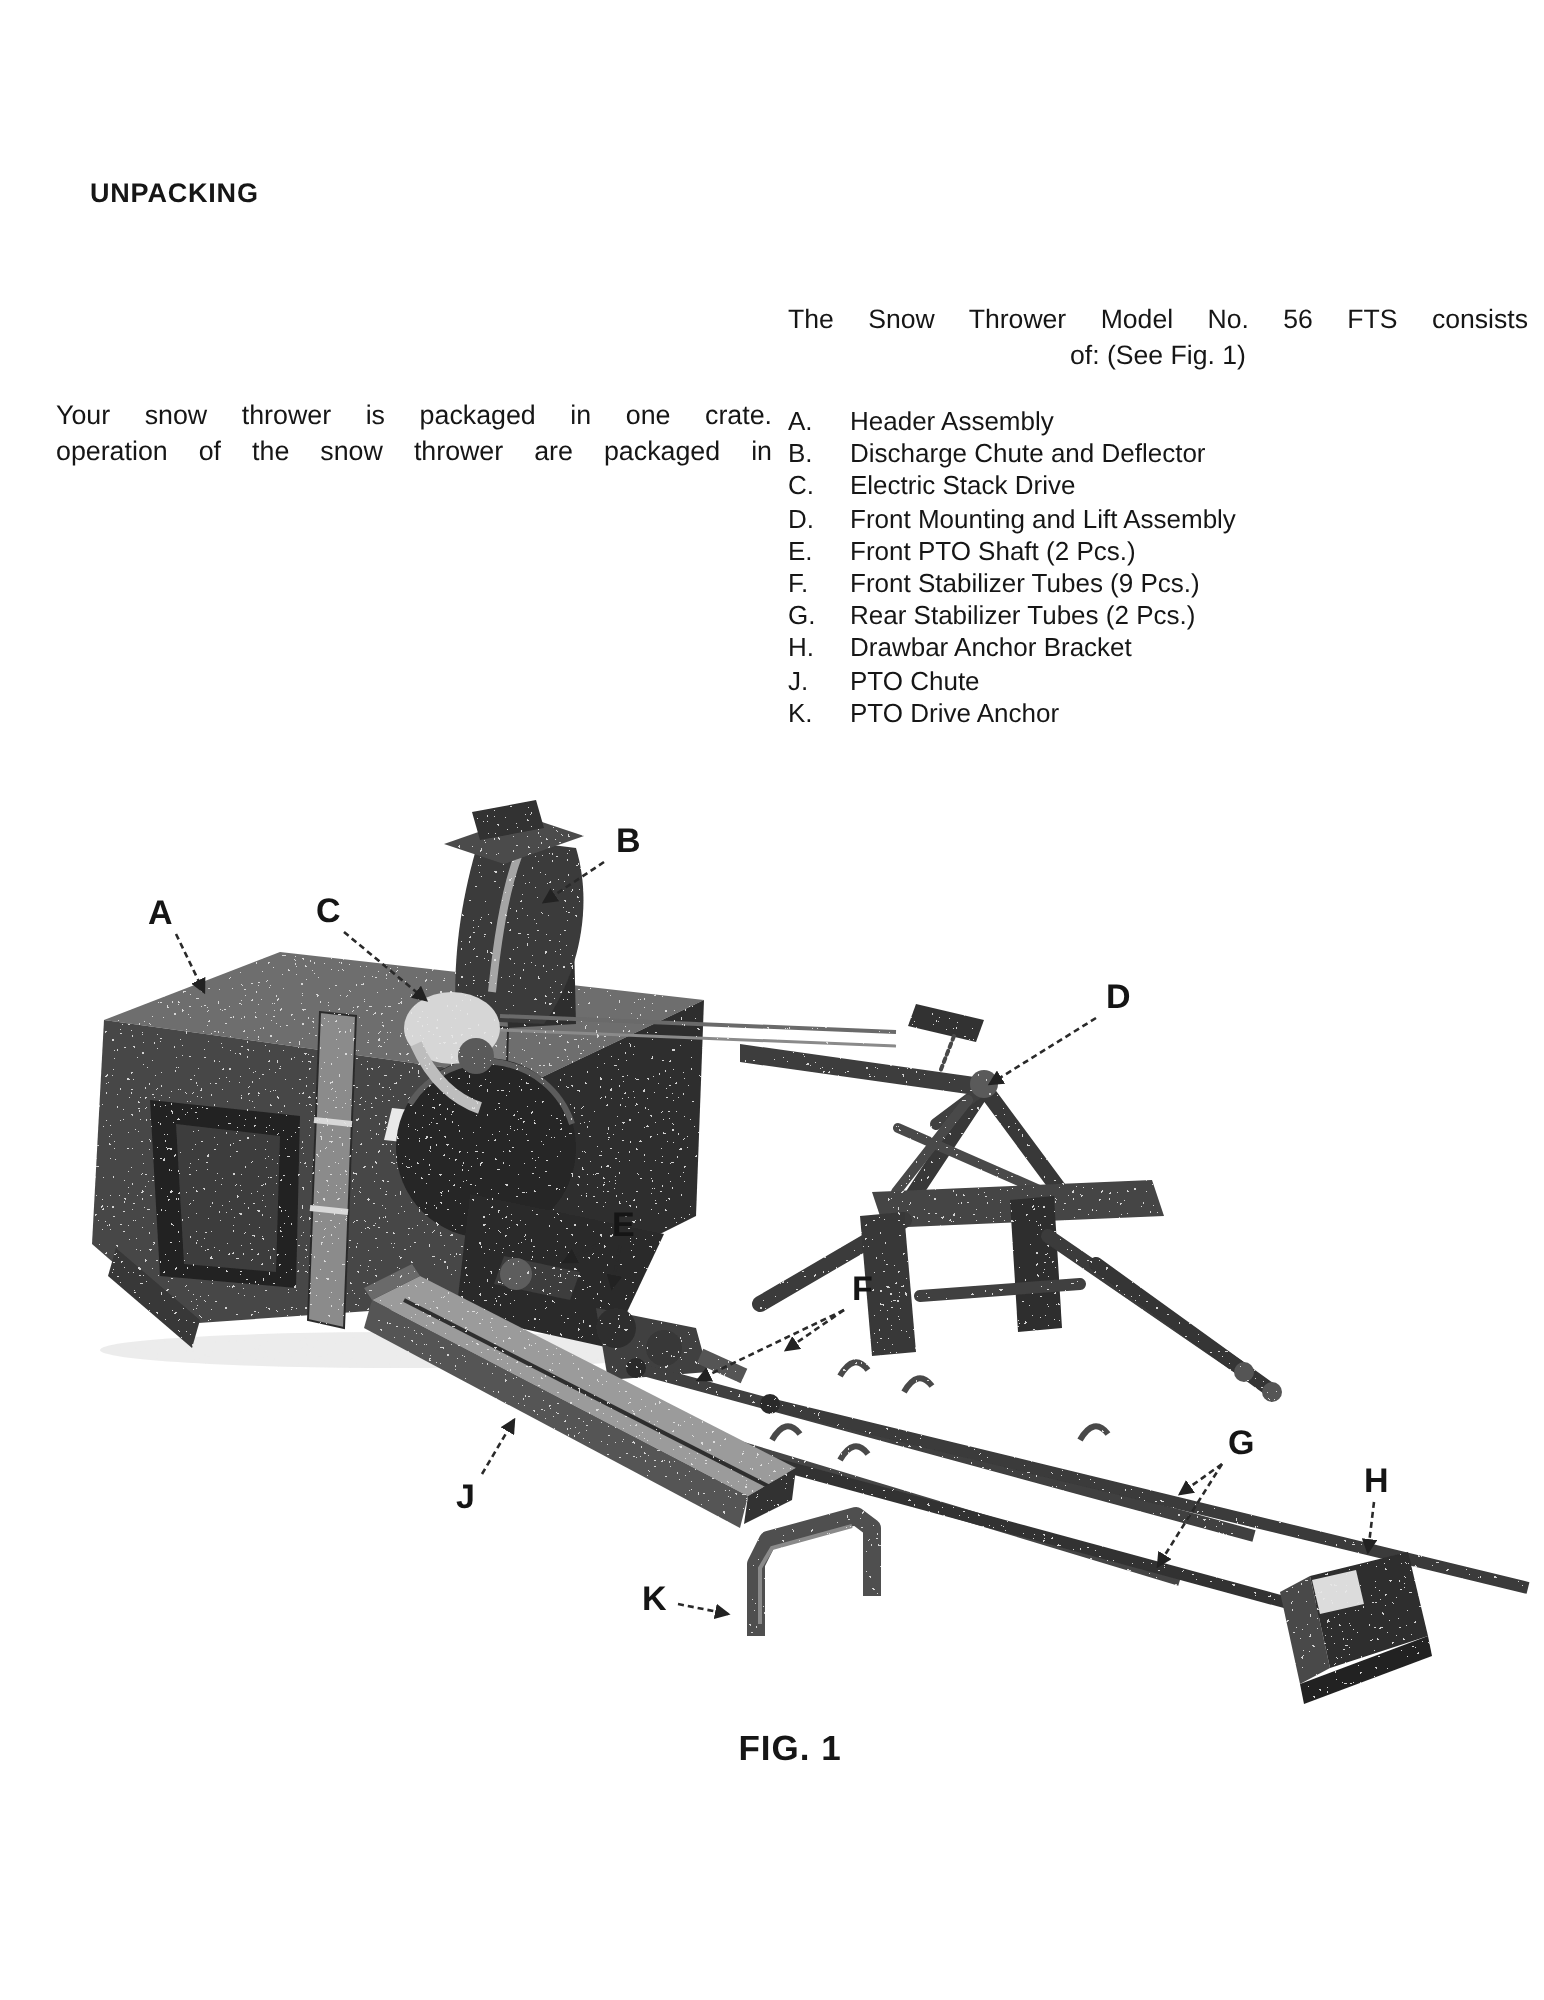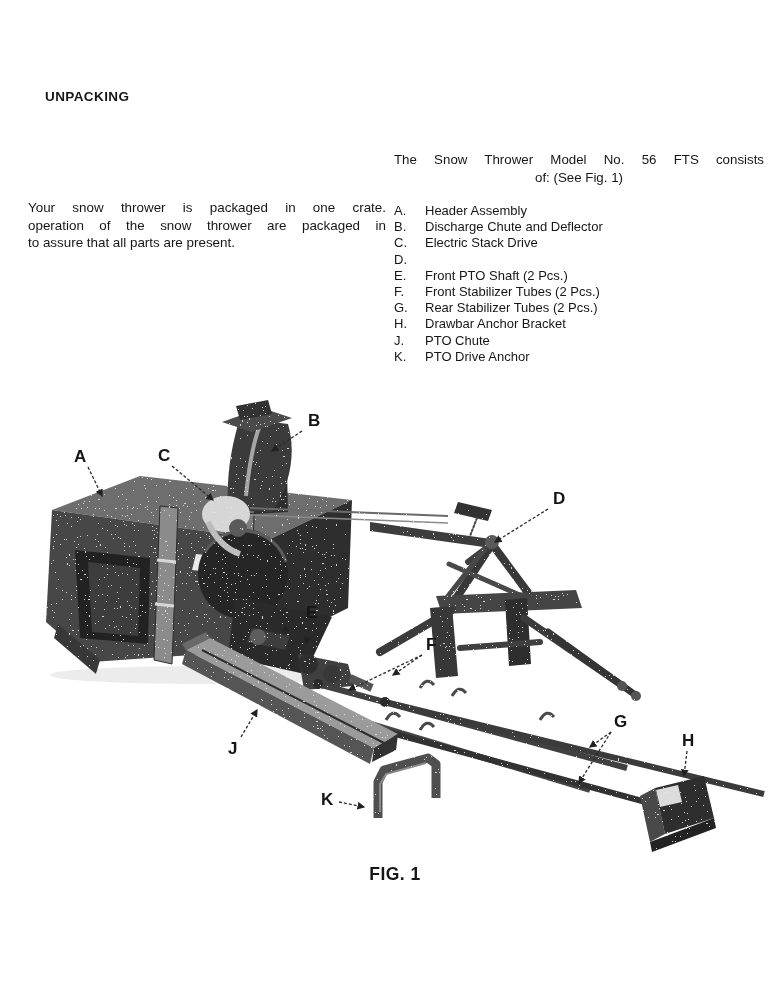--- a/index.html
+++ b/index.html
@@ -42,7 +42,6 @@
   <div class="left-col">
     <div class="pline j">Your snow thrower is packaged in one crate.</div>
     <div class="pline j">operation of the snow thrower are packaged in</div>
-    <div class="pline">to assure that all parts are present.</div>
   </div>
 
   <div class="right-col">

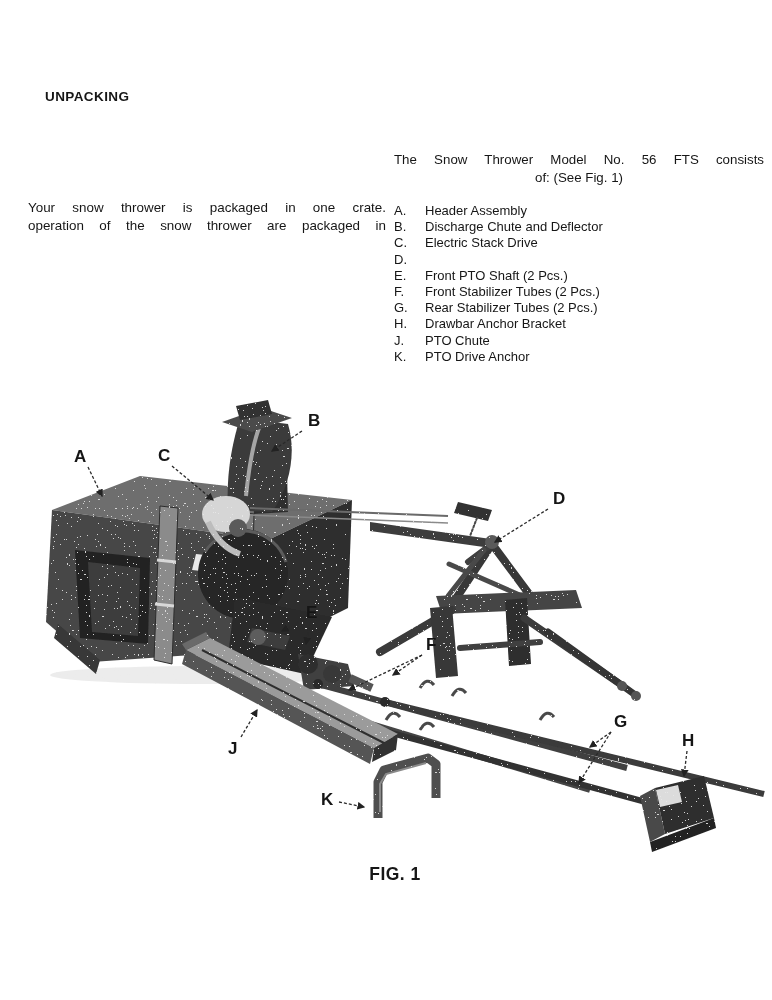--- a/index.html
+++ b/index.html
@@ -62,6 +62,7 @@
         </div>
       <div class="part-row">
           <span class="part-letter">D.</span>
+          <span class="part-label">Front Mounting and Lift Assembly</span>
         </div>
       <div class="part-row">
           <span class="part-letter">E.</span>

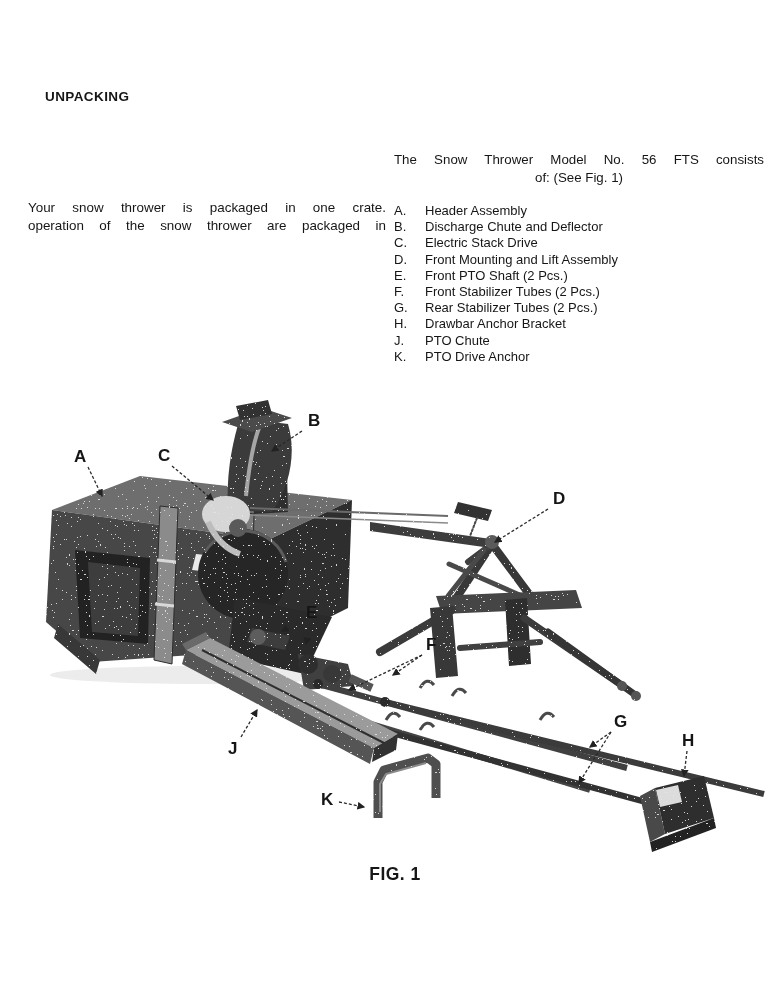--- a/index.html
+++ b/index.html
@@ -70,7 +70,7 @@
         </div>
       <div class="part-row">
           <span class="part-letter">F.</span>
-          <span class="part-label">Front Stabilizer Tubes (2 Pcs.)</span>
+          <span class="part-label">Front Stabilizer Tubes (9 Pcs.)</span>
         </div>
       <div class="part-row">
           <span class="part-letter">G.</span>

